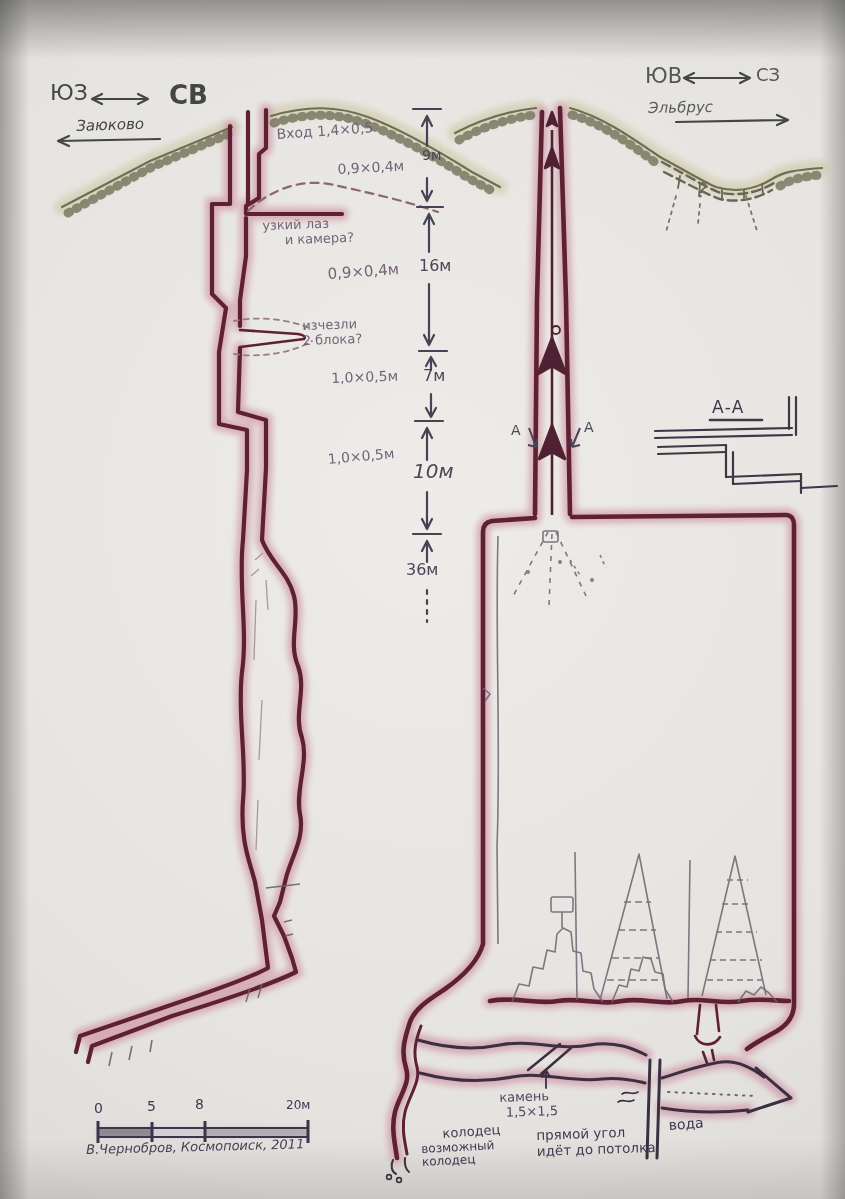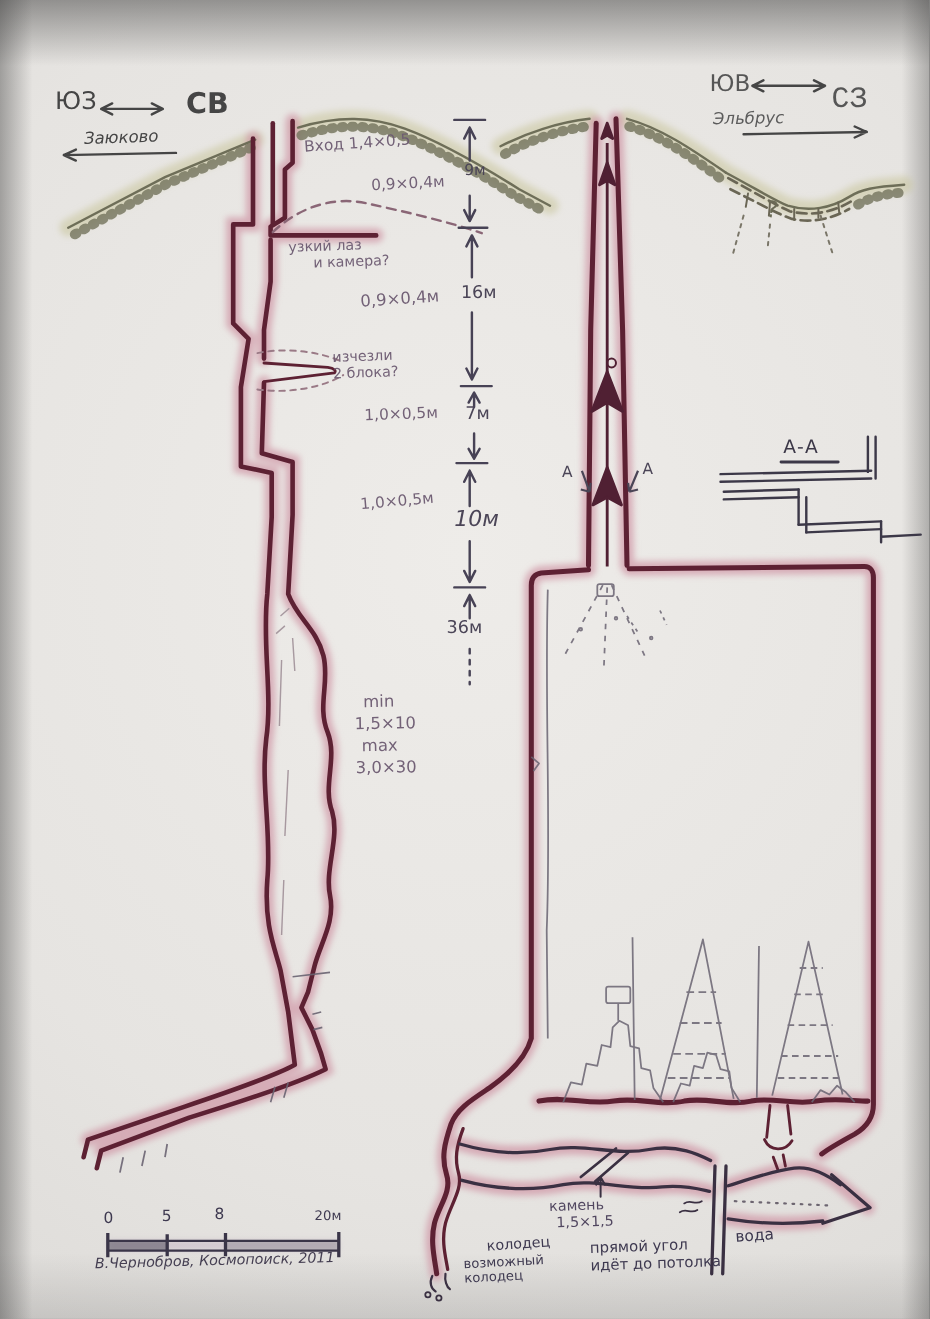--- a/index.html
+++ b/index.html
@@ -206,7 +206,7 @@
   <div class="lbl gray it" style="left:76px;top:117px;font-size:15px;transform:rotate(-2deg);">Заюково</div>
 
   <div class="lbl gray" style="left:645px;top:64px;font-size:21px;color:#565656;">ЮВ</div>
-  <div class="lbl gray" style="left:756px;top:76px;font-size:27px;color:#565656;font-family:Liberation Mono, monospace;">СЗ</div>
+  <div class="lbl gray" style="left:756px;top:64px;font-size:18px;color:#565656;">СЗ</div>
   <div class="lbl gray it" style="left:648px;top:99px;font-size:15px;color:#5c5c5c;transform:rotate(-1deg);">Эльбрус</div>
 
   <div class="lbl ink" style="left:276px;top:126px;font-size:14px;transform:rotate(-4deg);">Вход 1,4×0,5</div>

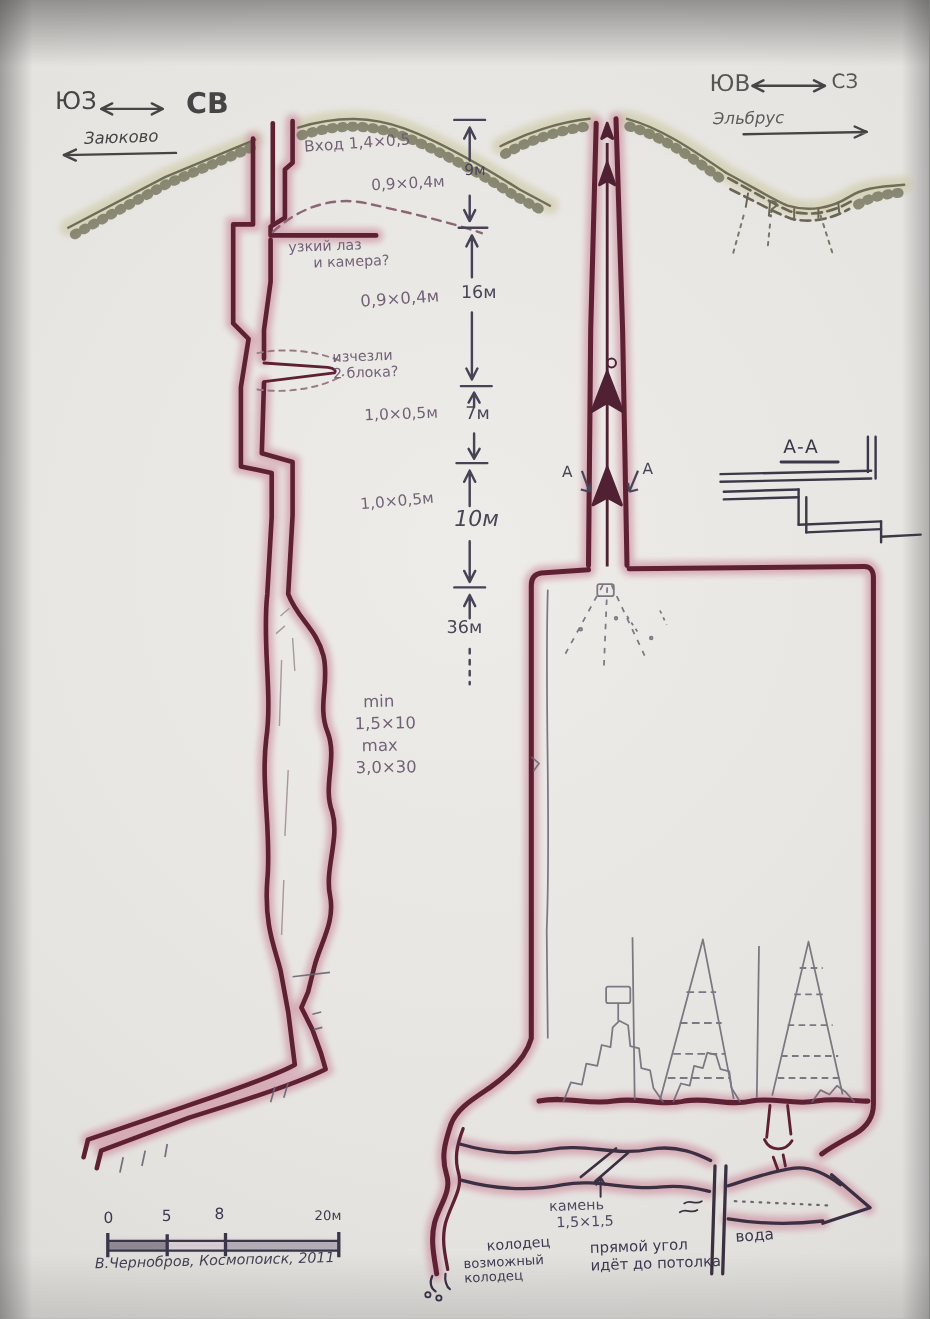--- a/index.html
+++ b/index.html
@@ -222,12 +222,6 @@
   </div>
   <div class="lbl ink" style="left:331px;top:370px;font-size:14px;transform:rotate(-2deg);">1,0×0,5м</div>
   <div class="lbl ink" style="left:327px;top:451px;font-size:14px;transform:rotate(-5deg);">1,0×0,5м</div>
-  <div class="lbl ink" style="left:322px;top:628px;font-size:15px;line-height:20px;transform:rotate(-1deg);">
-    <div style="padding-left:8px;">min</div>
-    <div>1,5×10</div>
-    <div style="padding-left:6px;">max</div>
-    <div>3,0×30</div>
-  </div>
 
   <div class="lbl pencil" style="left:422px;top:147px;font-size:14px;">9м</div>
   <div class="lbl pencil" style="left:419px;top:256px;font-size:16px;">16м</div>

